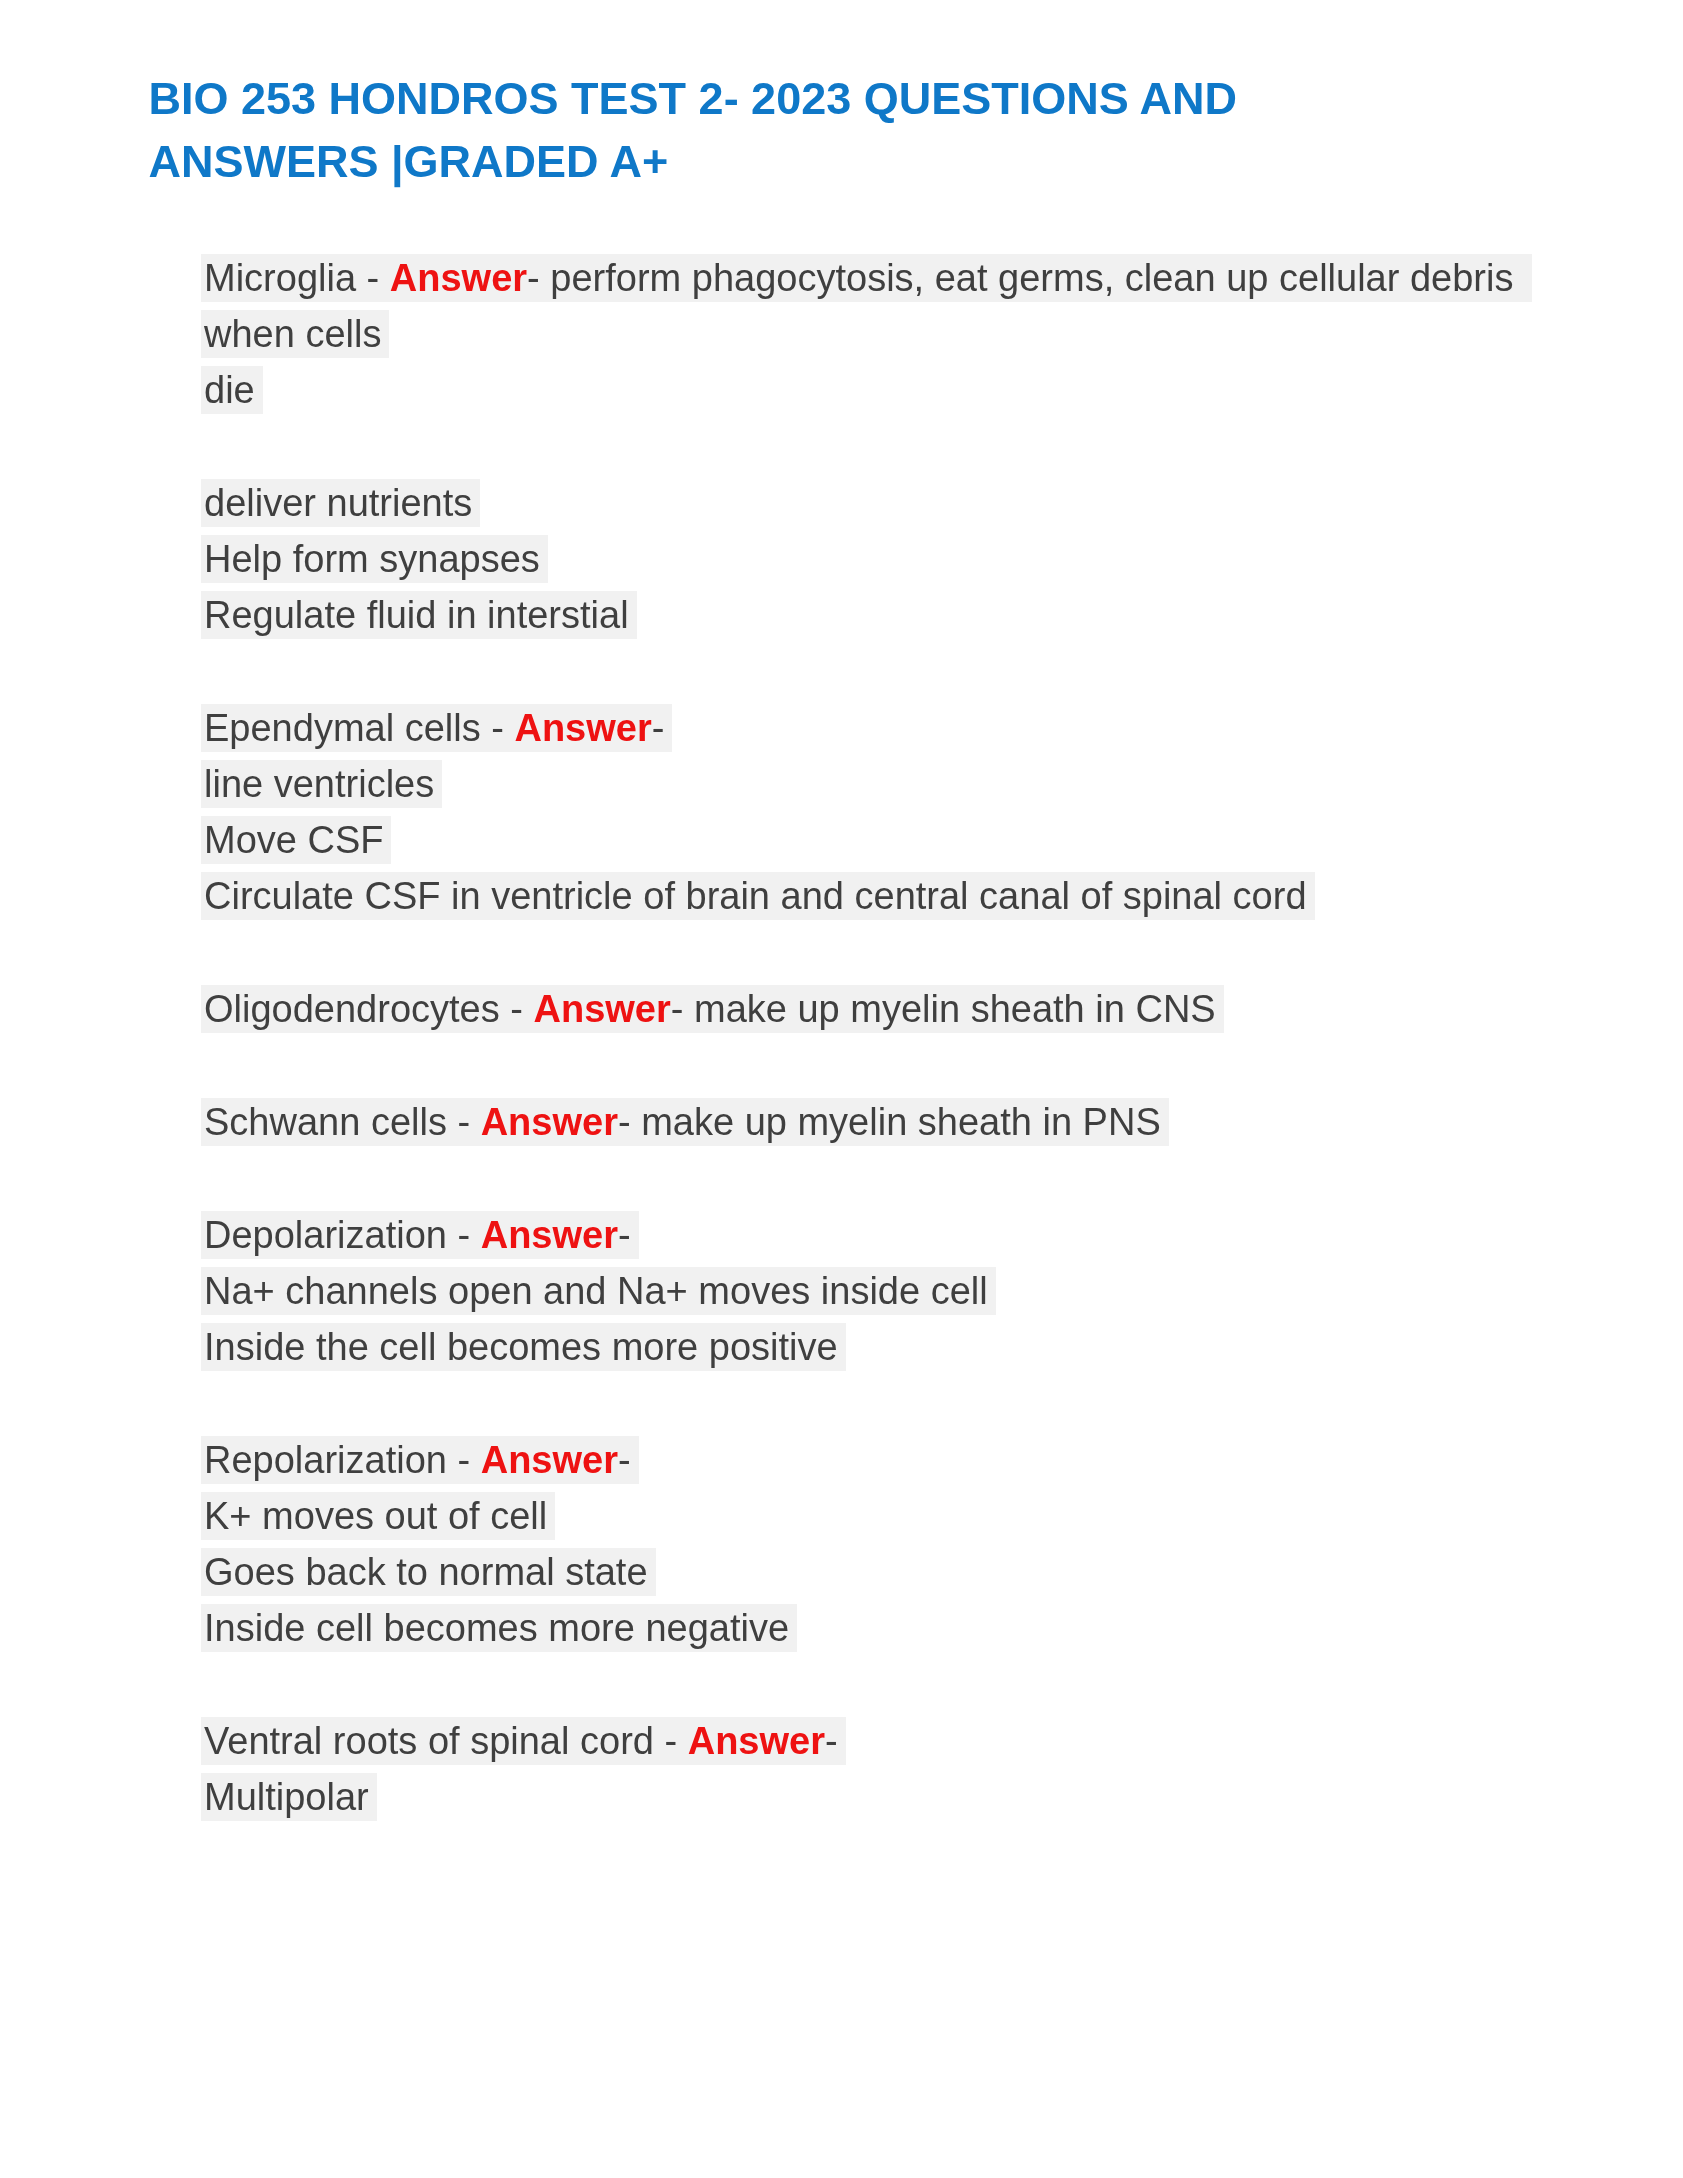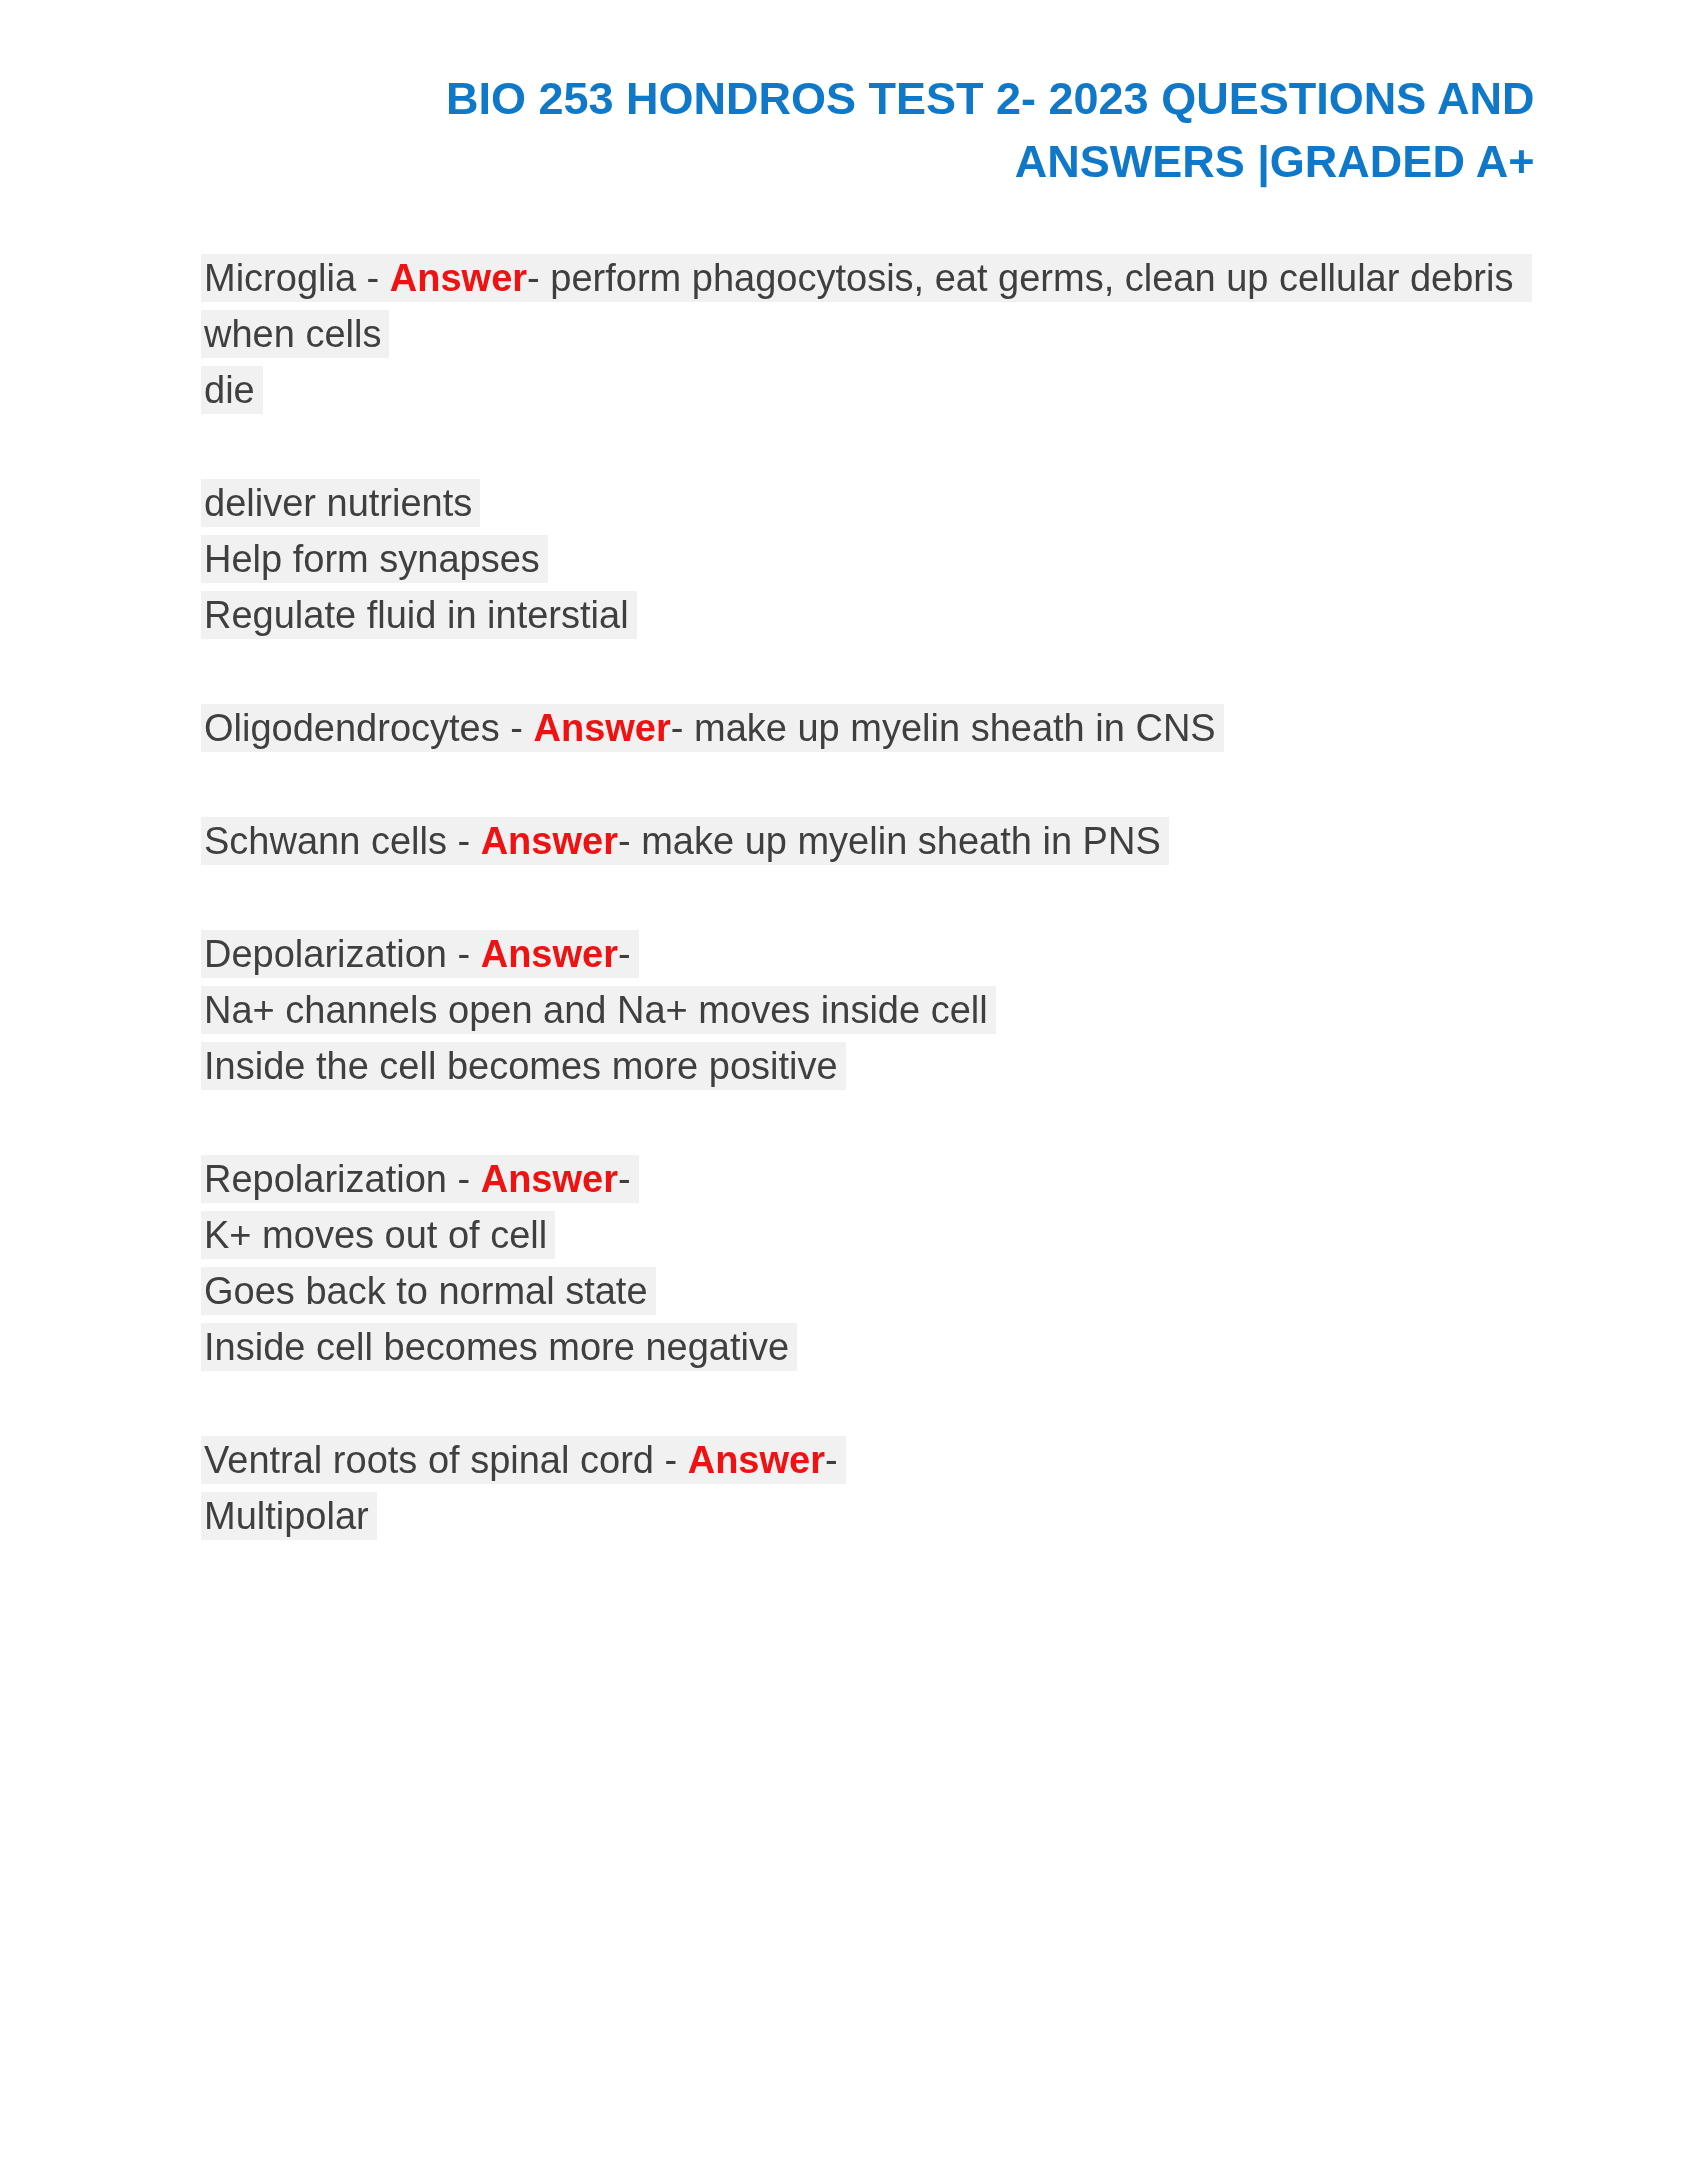--- a/index.html
+++ b/index.html
@@ -25,7 +25,7 @@
     padding-top:67px;
   }
   .doc-title{
-    text-align:right;
+    text-align:left;
     color:var(--title-blue,#0f78c8);
     font-weight:700;
     font-size:45px;

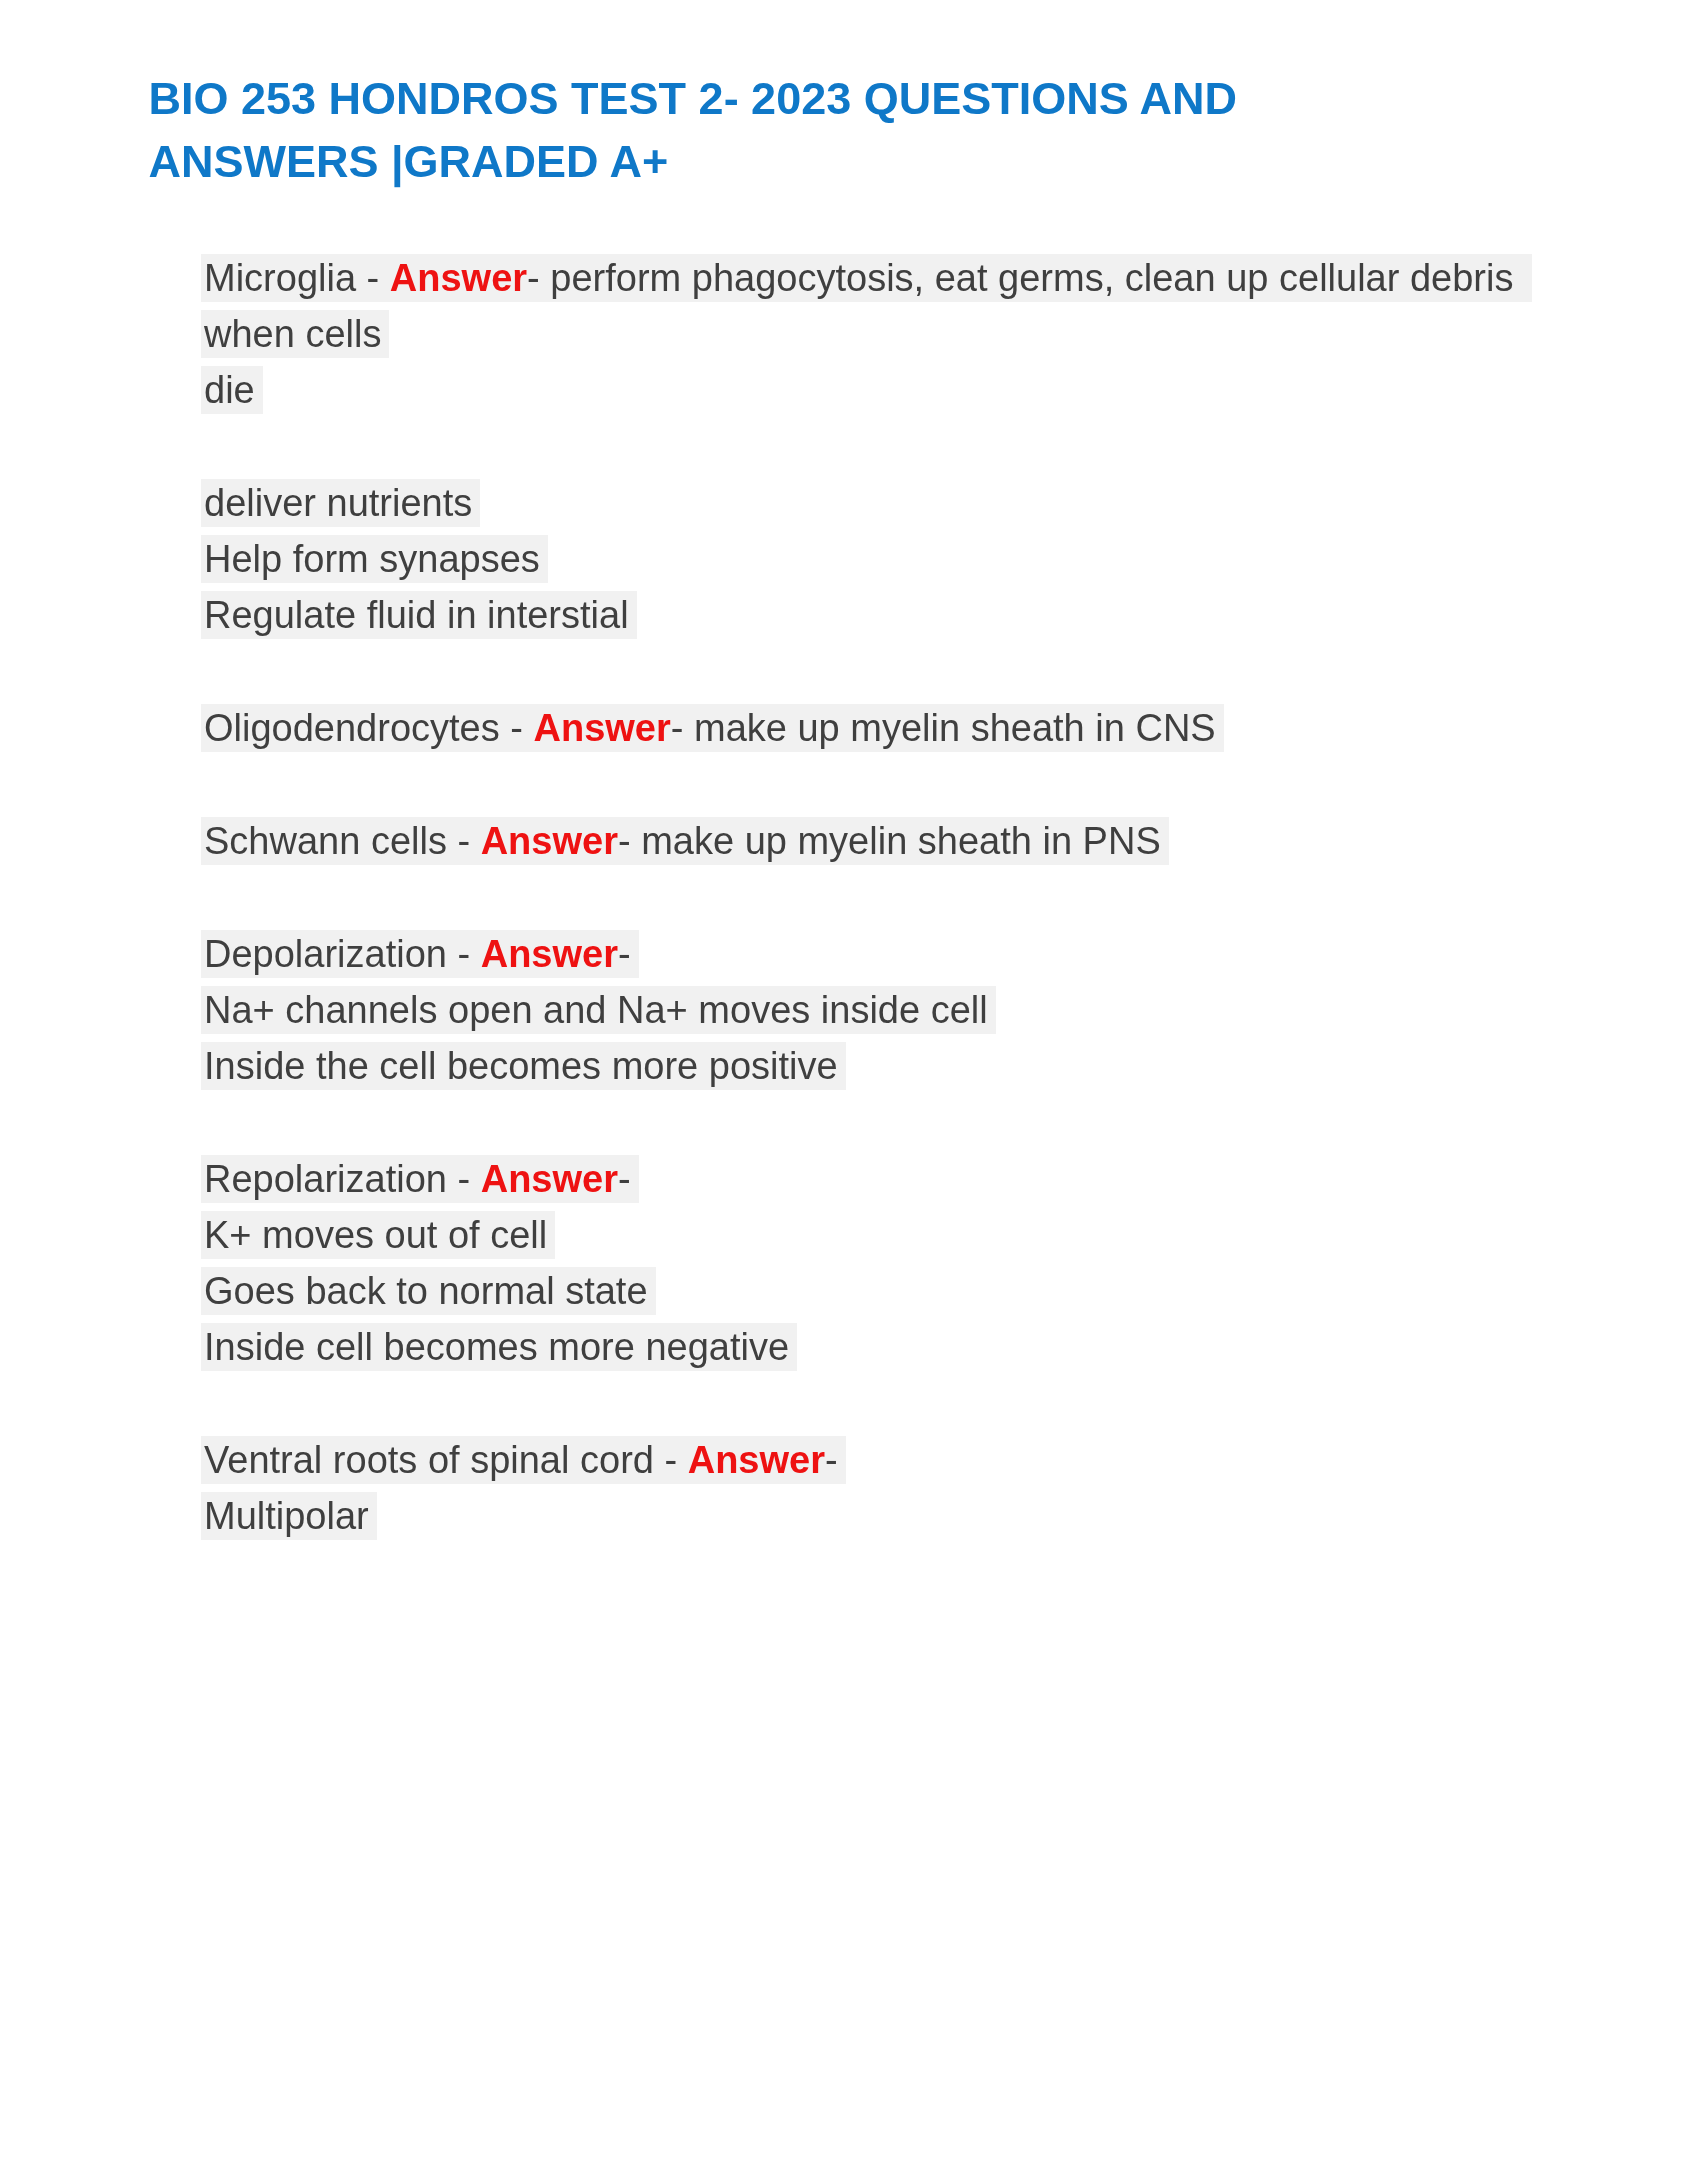--- a/index.html
+++ b/index.html
@@ -78,6 +78,12 @@
       <p class="line"><span class="hl">Regulate fluid in interstial</span></p>
     </div>
 
+    <div class="qa">
+      <p class="line"><span class="hl"><span>Ependymal cells - </span><span class="answer">Answer</span><span>-</span></span></p>
+      <p class="line"><span class="hl">line ventricles</span></p>
+      <p class="line"><span class="hl">Move CSF</span></p>
+      <p class="line"><span class="hl">Circulate CSF in ventricle of brain and central canal of spinal cord</span></p>
+    </div>
 
     <div class="qa">
       <p class="line"><span class="hl"><span>Oligodendrocytes - </span><span class="answer">Answer</span><span>- make up myelin sheath in CNS</span></span></p>

